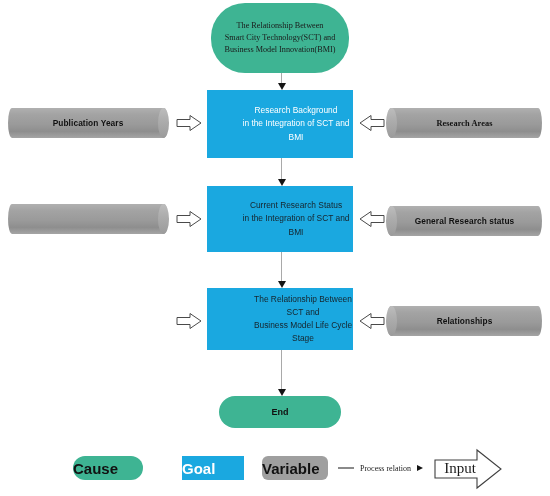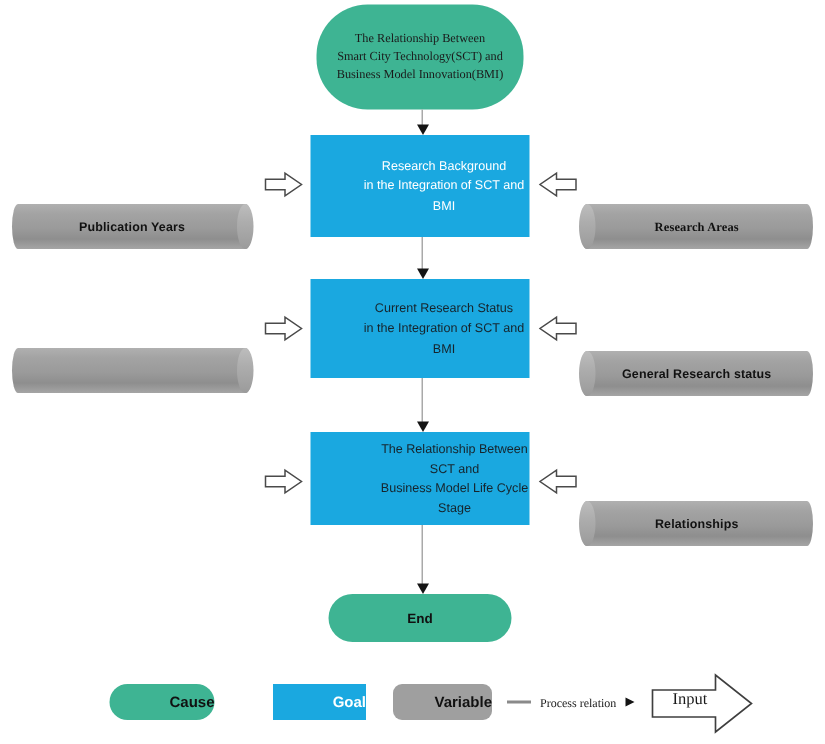--- a/index.html
+++ b/index.html
@@ -84,7 +84,6 @@
     font-weight: bold;
     color: #111111;
     letter-spacing: .1px;
-    margin-top: 28px;
   }
   .cyl .body {
     position: absolute;

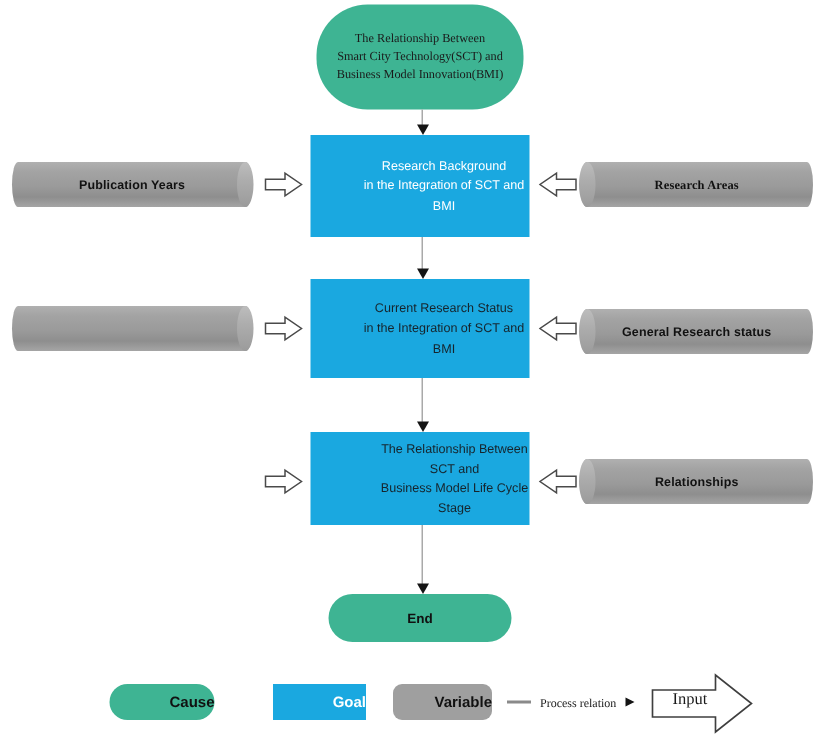--- a/index.html
+++ b/index.html
@@ -171,8 +171,8 @@
     box-sizing: border-box;
     display: flex;
     align-items: center;
-    justify-content: flex-end;
-    font-size: 10px;
+    justify-content: flex-start;
+    font-size: 15px;
     font-weight: bold;
     color: #111111;
     height: 24px;

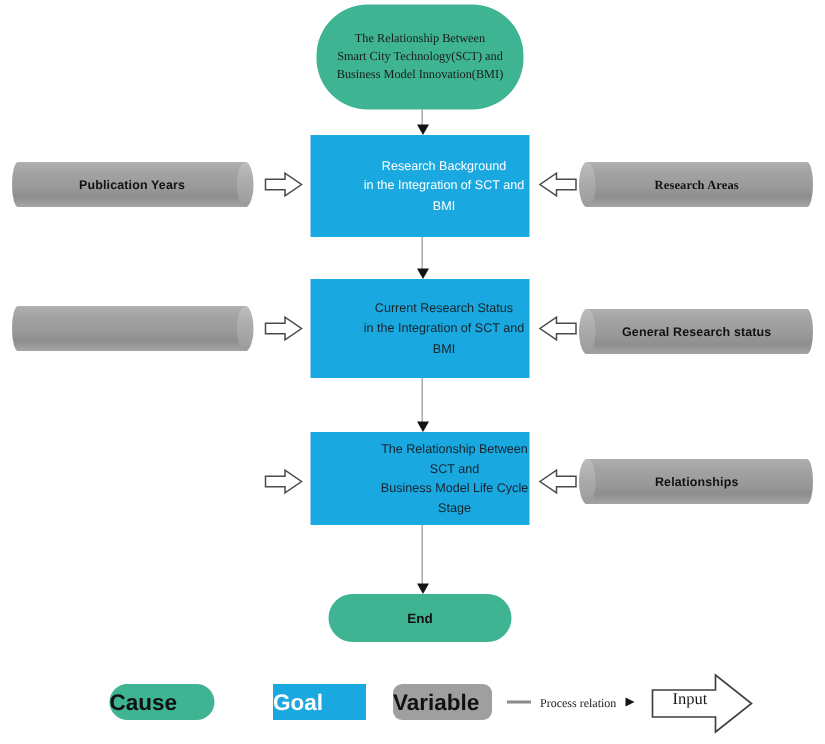--- a/index.html
+++ b/index.html
@@ -232,7 +232,7 @@
     width: 48px;
     text-align: center;
     font-family: "Liberation Serif", serif;
-    font-size: 11px;
+    font-size: 15px;
     color: #1a1a1a;
   }
 </style>

